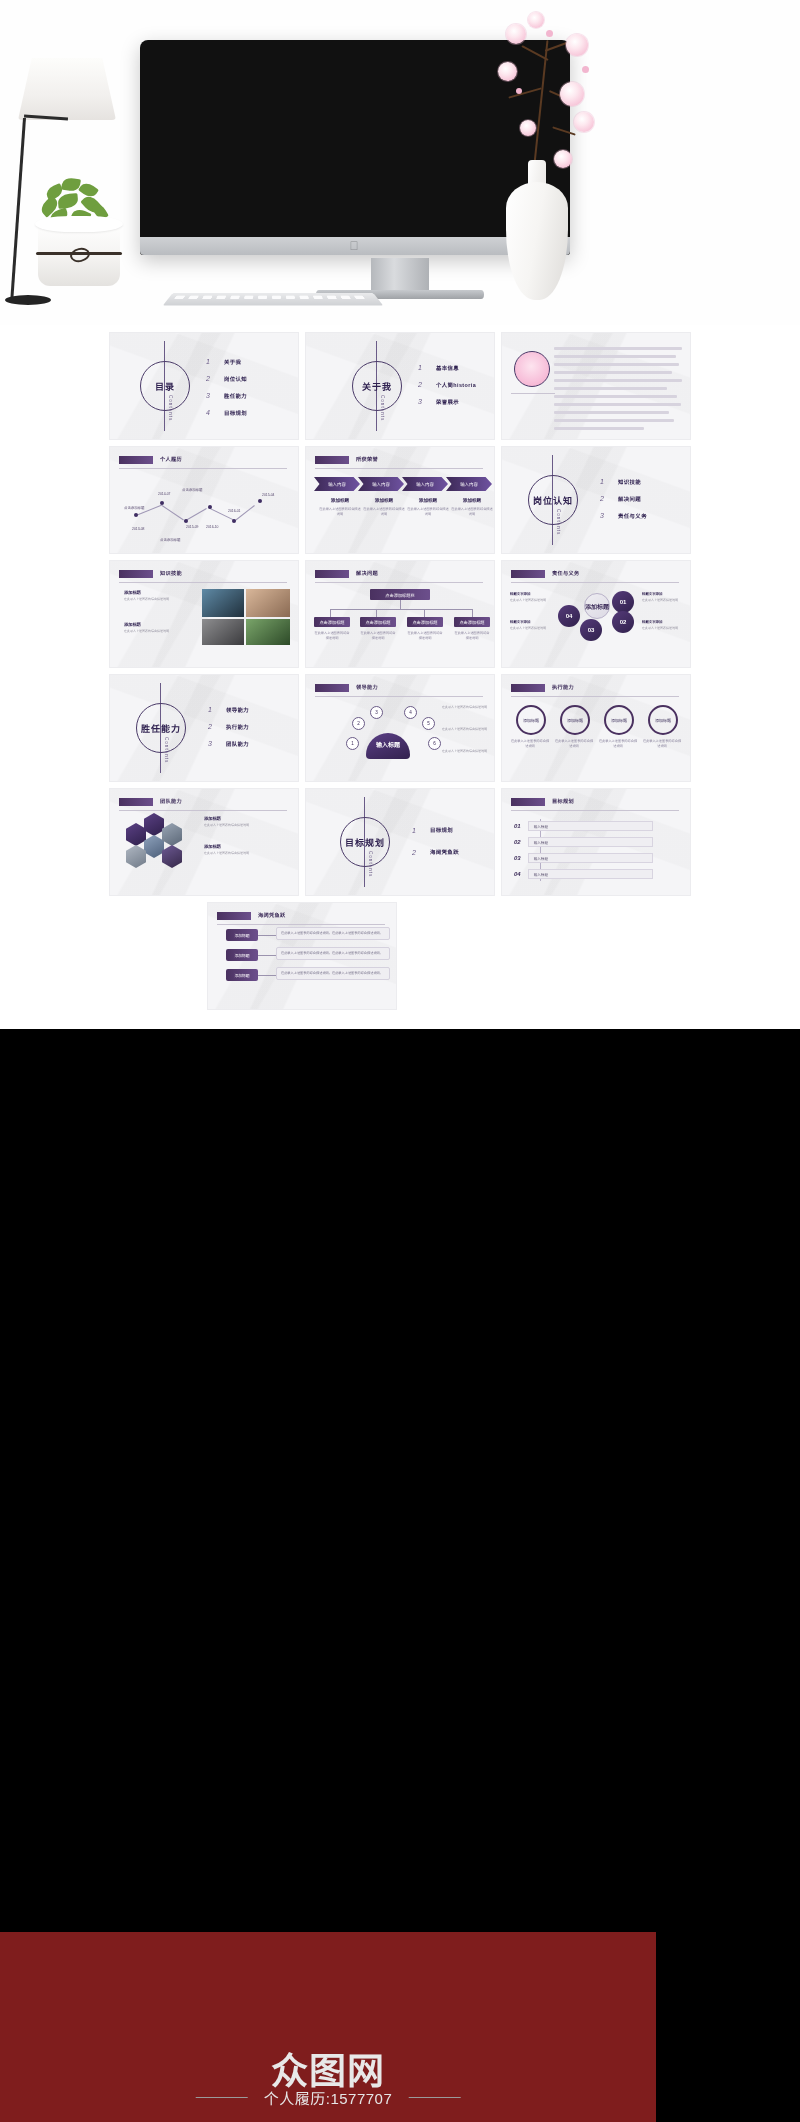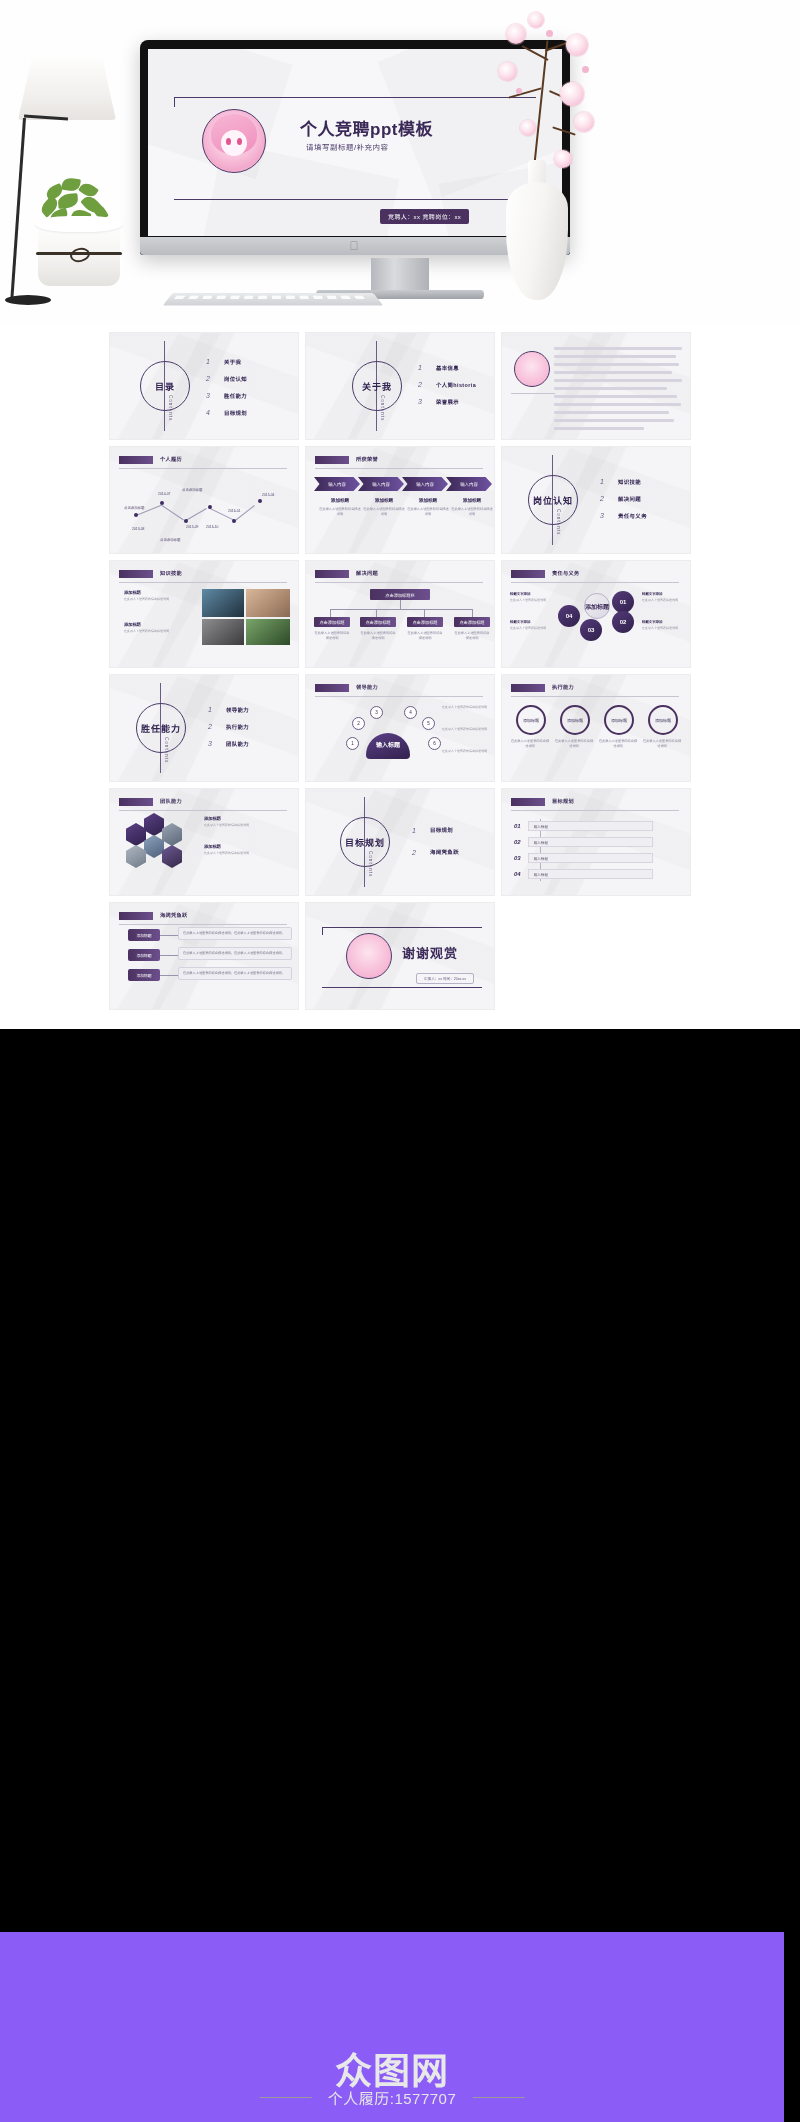--- a/index.html
+++ b/index.html
@@ -217,29 +217,6 @@
 
   <div>
     <div class="mon-body">
-      <div class="mon-screen">
-        <div class="slide1">
-          <div class="poly" style="left:-20px;top:-10px;width:150px;height:120px;transform:rotate(18deg)"></div>
-          <div class="poly" style="left:250px;top:-30px;width:200px;height:150px;transform:rotate(-22deg)"></div>
-          <div class="poly" style="left:60px;top:110px;width:180px;height:130px;transform:rotate(12deg)"></div>
-          <div class="poly" style="left:300px;top:120px;width:160px;height:120px;transform:rotate(-10deg)"></div>
-
-          <div class="s1-vline"></div>
-          <div class="s1-topline"></div>
-          <div class="s1-botline"></div>
-
-          <div class="s1-avatar">
-            <div class="hair"></div>
-              <div class="face"></div>
-            <div class="eye" style="left:23px"></div>
-              <div class="eye" style="left:34px"></div>
-          </div>
-
-          <div class="s1-title">个人竞聘ppt模板</div>
-          <div class="s1-sub">请填写副标题/补充内容</div>
-          <div class="s1-badge">竞聘人：xx  竞聘岗位：xx</div>
-        </div>
-      </div>
       <div class="mon-chin"></div>
       <div class="mon-logo"></div>
     </div>

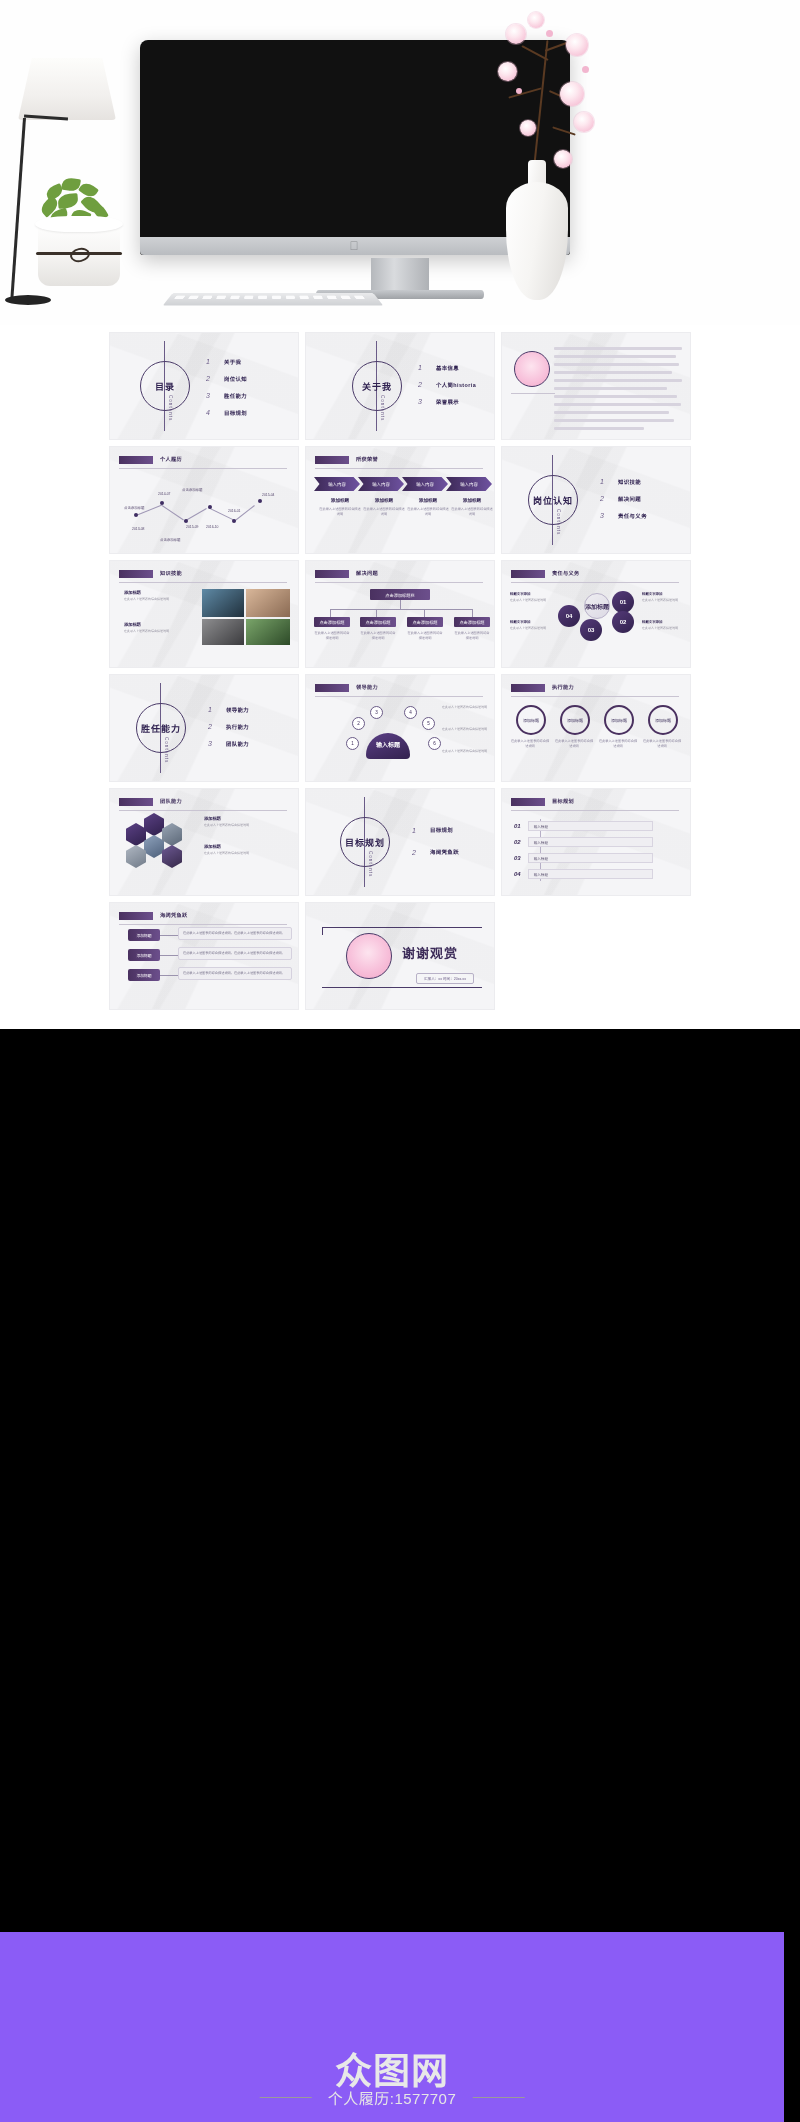--- a/index.html
+++ b/index.html
@@ -612,15 +612,6 @@
       <div class="fbox" style="left:68px;top:64px;width:104px">在此录入上述图表的综合描述说明，在此录入上述图表的综合描述说明。</div>
     </div>
 
-    <div class="thumb">
-      <div class="bgpoly"></div>
-      <div class="ty-line" style="left:16px;top:24px;width:160px"></div>
-      <div class="ty-line" style="left:16px;top:84px;width:160px"></div>
-      <div class="ty-line" style="left:16px;top:24px;width:1px;height:8px"></div>
-      <div class="ty-circle"></div>
-      <div class="ty-title">谢谢观赏</div>
-      <div class="ty-badge">汇报人：xx  时间：20xx.xx</div>
-    </div>
 
     <div class="thumb" style="visibility:hidden"></div>
   </div>

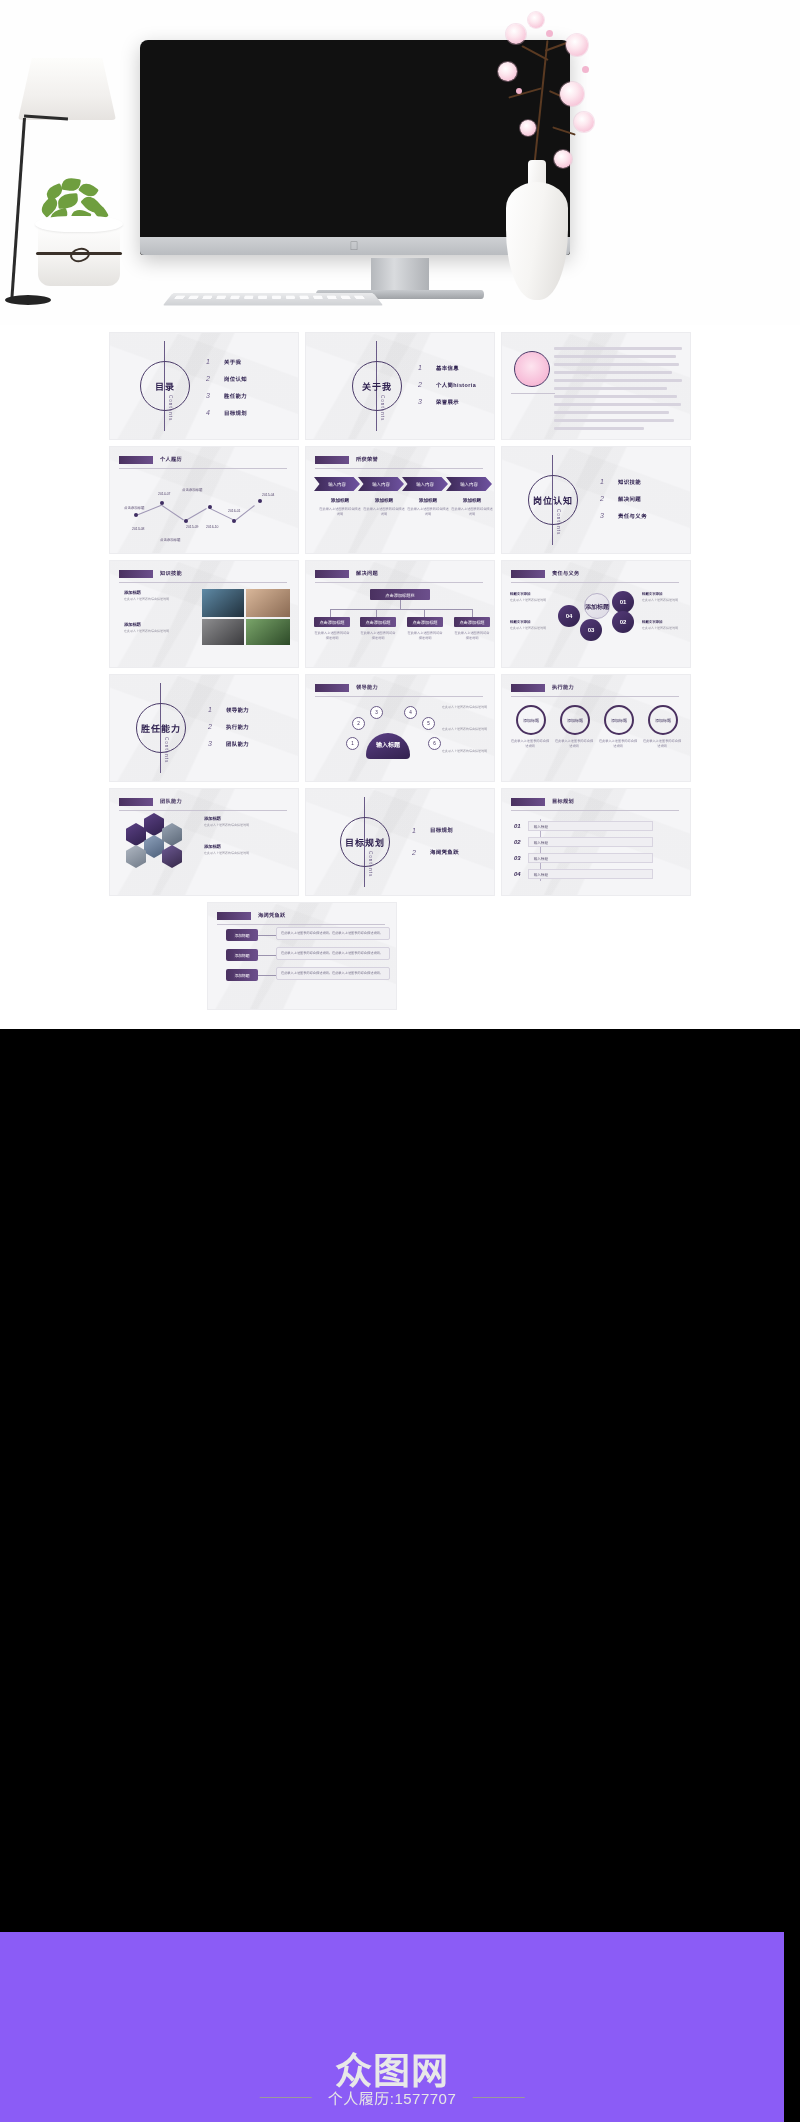--- a/index.html
+++ b/index.html
@@ -176,7 +176,7 @@
     border:1px solid #b8b1c7;padding:2px 7px;border-radius:2px;}
 
   
-  .footer{position:absolute;left:0;bottom:0;width:784px;height:190px;background:#8b5cf6;}
+  .footer{position:absolute;left:0;bottom:0;width:656px;height:190px;background:#7f1d1d;}
   .fwrap{position:absolute;left:50%;bottom:32px;transform:translateX(-50%);
     display:flex;align-items:flex-end;gap:12px;}
   .flogo{display:flex;align-items:center;gap:3px;}

